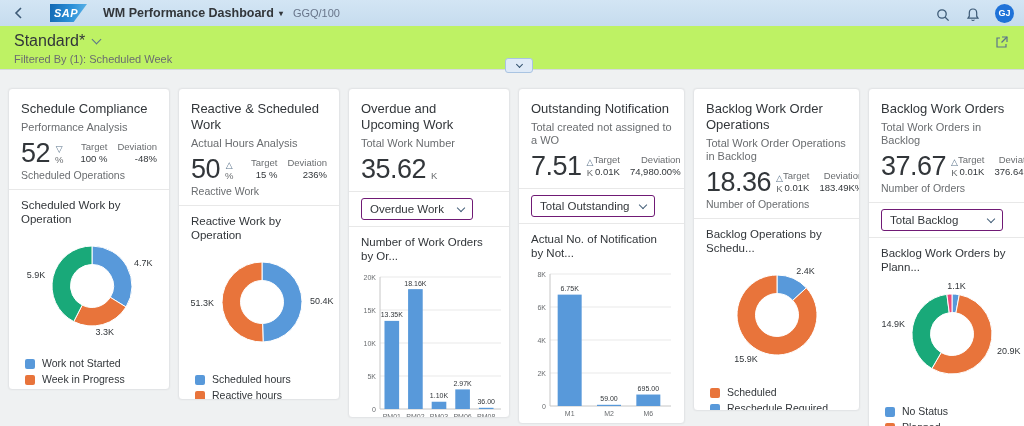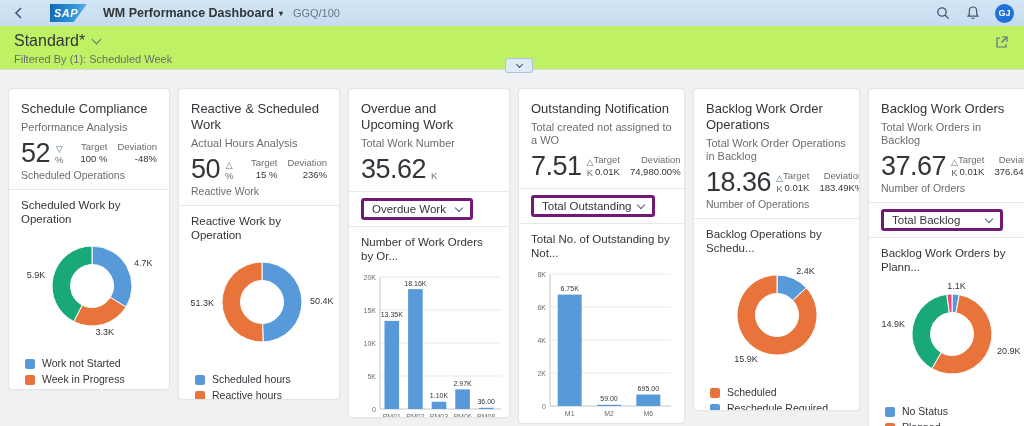--- a/index.html
+++ b/index.html
@@ -24,7 +24,7 @@
   .app-title{font-size:12.5px;font-weight:700;color:#32363a;margin-left:8px;display:flex;align-items:center;gap:5px;cursor:pointer;}
   .app-title .caret{font-size:8px;color:#32363a;}
   .system-id{font-size:11px;color:#68758a;margin-left:2px;}
-  .shell-right{margin-left:auto;display:flex;align-items:center;gap:14px;}
+  .shell-right{margin-left:auto;display:flex;align-items:flex-end;gap:14px;}
   .shell-icon{width:16px;height:16px;display:block;cursor:pointer;}
   .avatar{
     width:19px;height:19px;border-radius:50%;background:#1f72d8;color:#fff;

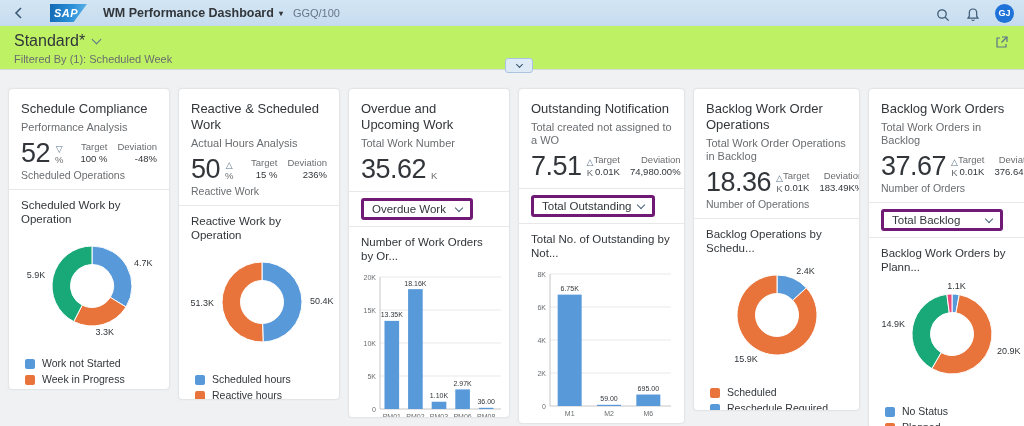--- a/index.html
+++ b/index.html
@@ -67,7 +67,7 @@
   .divider{border-top:1px solid #e8e8e8;}
   .dd-row{padding:6px 12px;}
   .dropdown{
-    border:3px solid #701a75;border-radius:3px;height:22px;box-sizing:border-box;
+    border:1px solid #701a75;border-radius:3px;height:22px;box-sizing:border-box;
     display:flex;align-items:center;justify-content:space-between;padding:0 8px;
     font-size:11.5px;color:#32363a;background:#fff;cursor:pointer;
   }

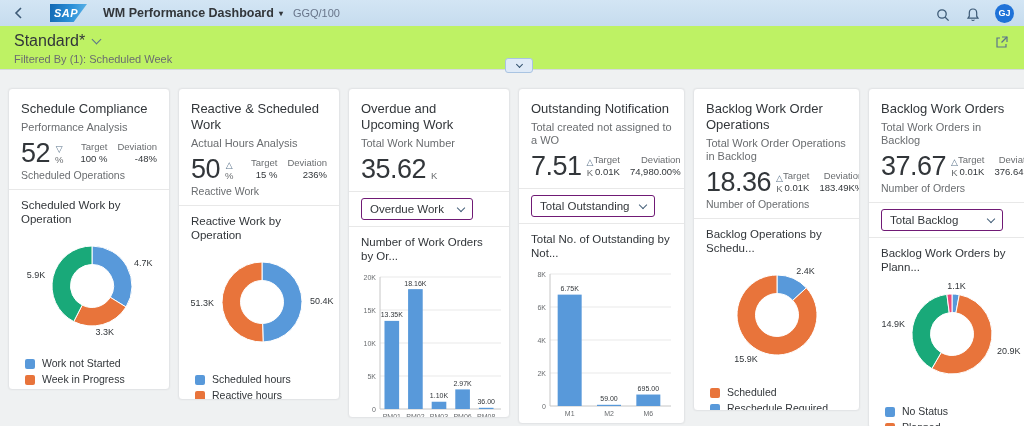--- a/index.html
+++ b/index.html
@@ -305,7 +305,7 @@
       </div>
     </div>
     <div class="divider"></div>
-    <div class="section-title">Total No. of Outstanding by Not...</div>
+    <div class="section-title">Actual No. of Notification by Not...</div>
     <div class="chart"><svg viewBox="0 0 150 168" width="150" height="168">
           <line x1="27" y1="144" x2="148" y2="144" stroke="#c6c6c6" stroke-width="1"></line>
           <text x="23" y="146.5" font-size="7" fill="#6a6d70" text-anchor="end">0</text>

